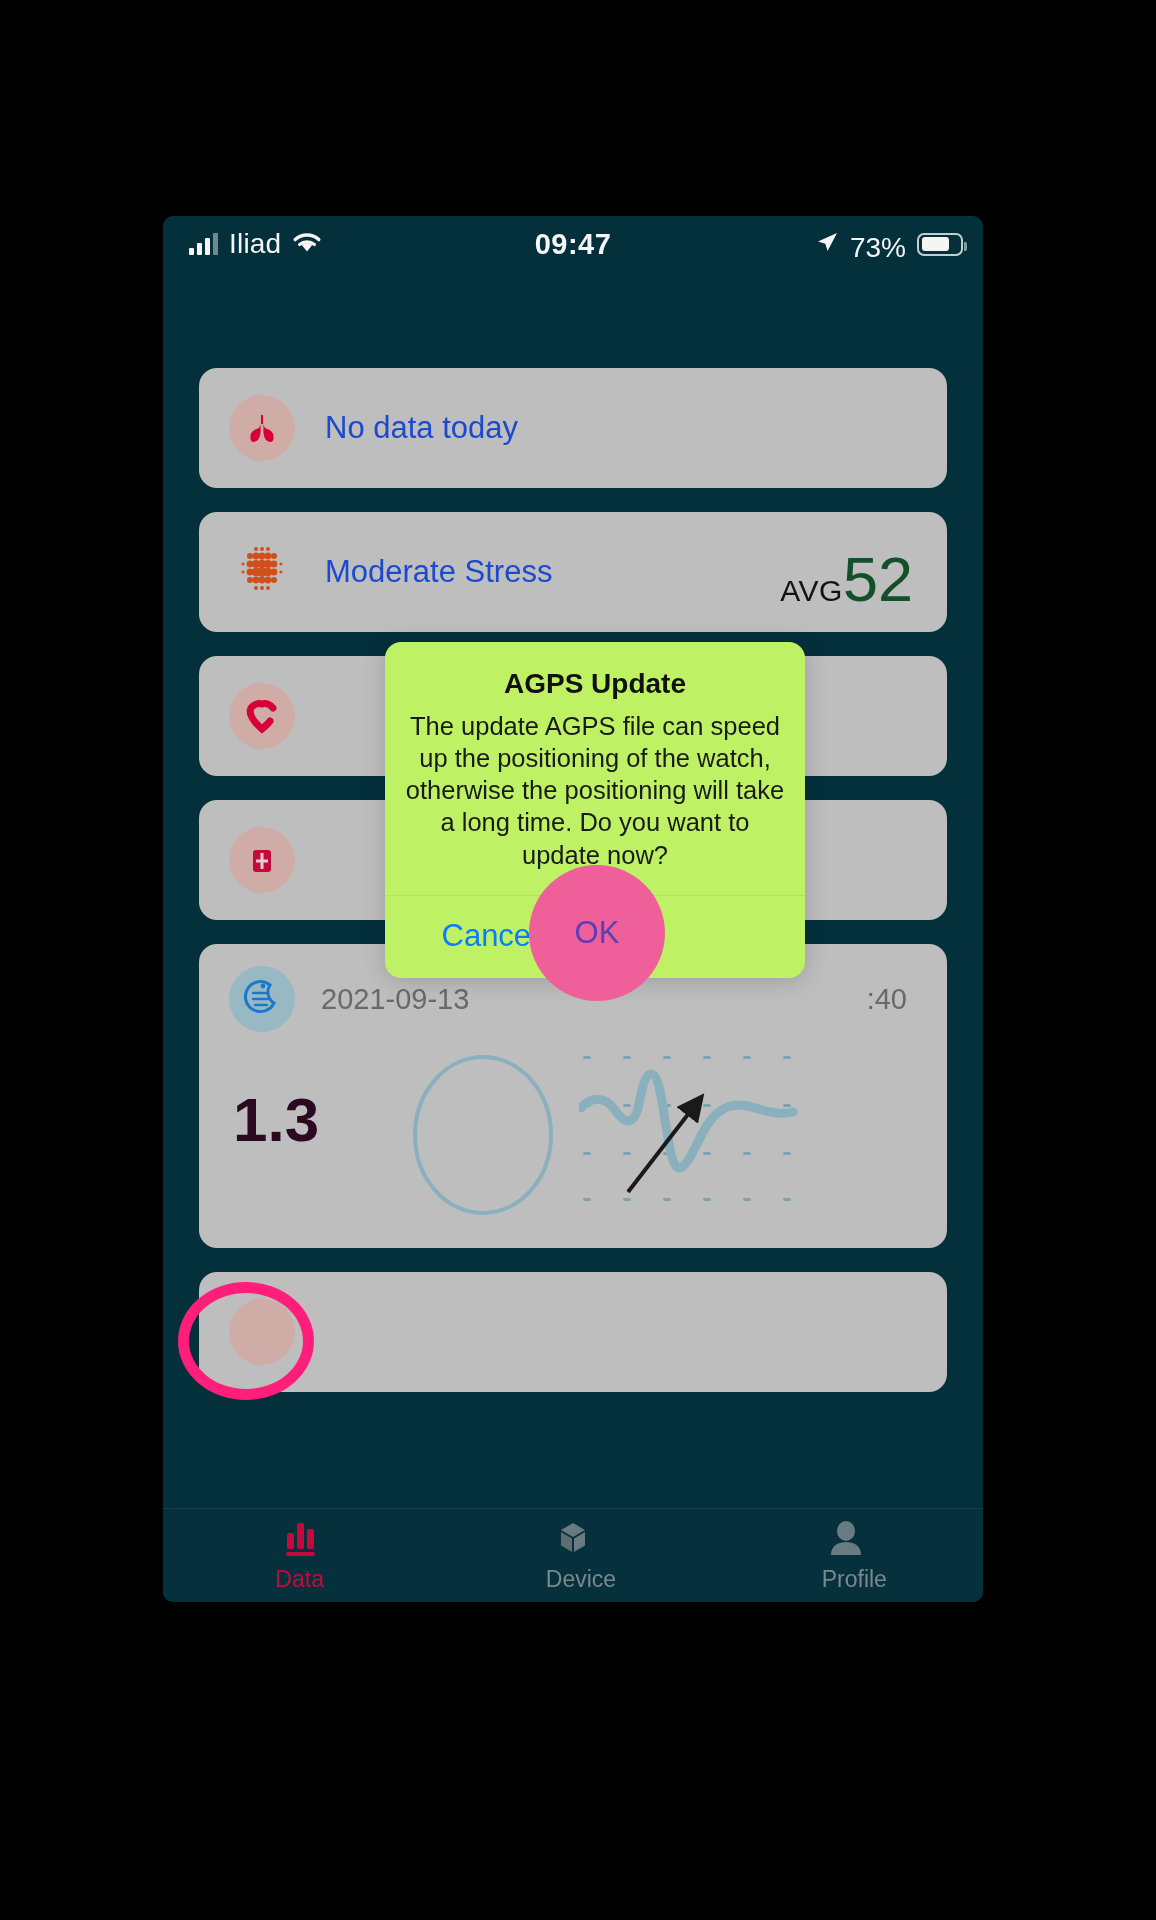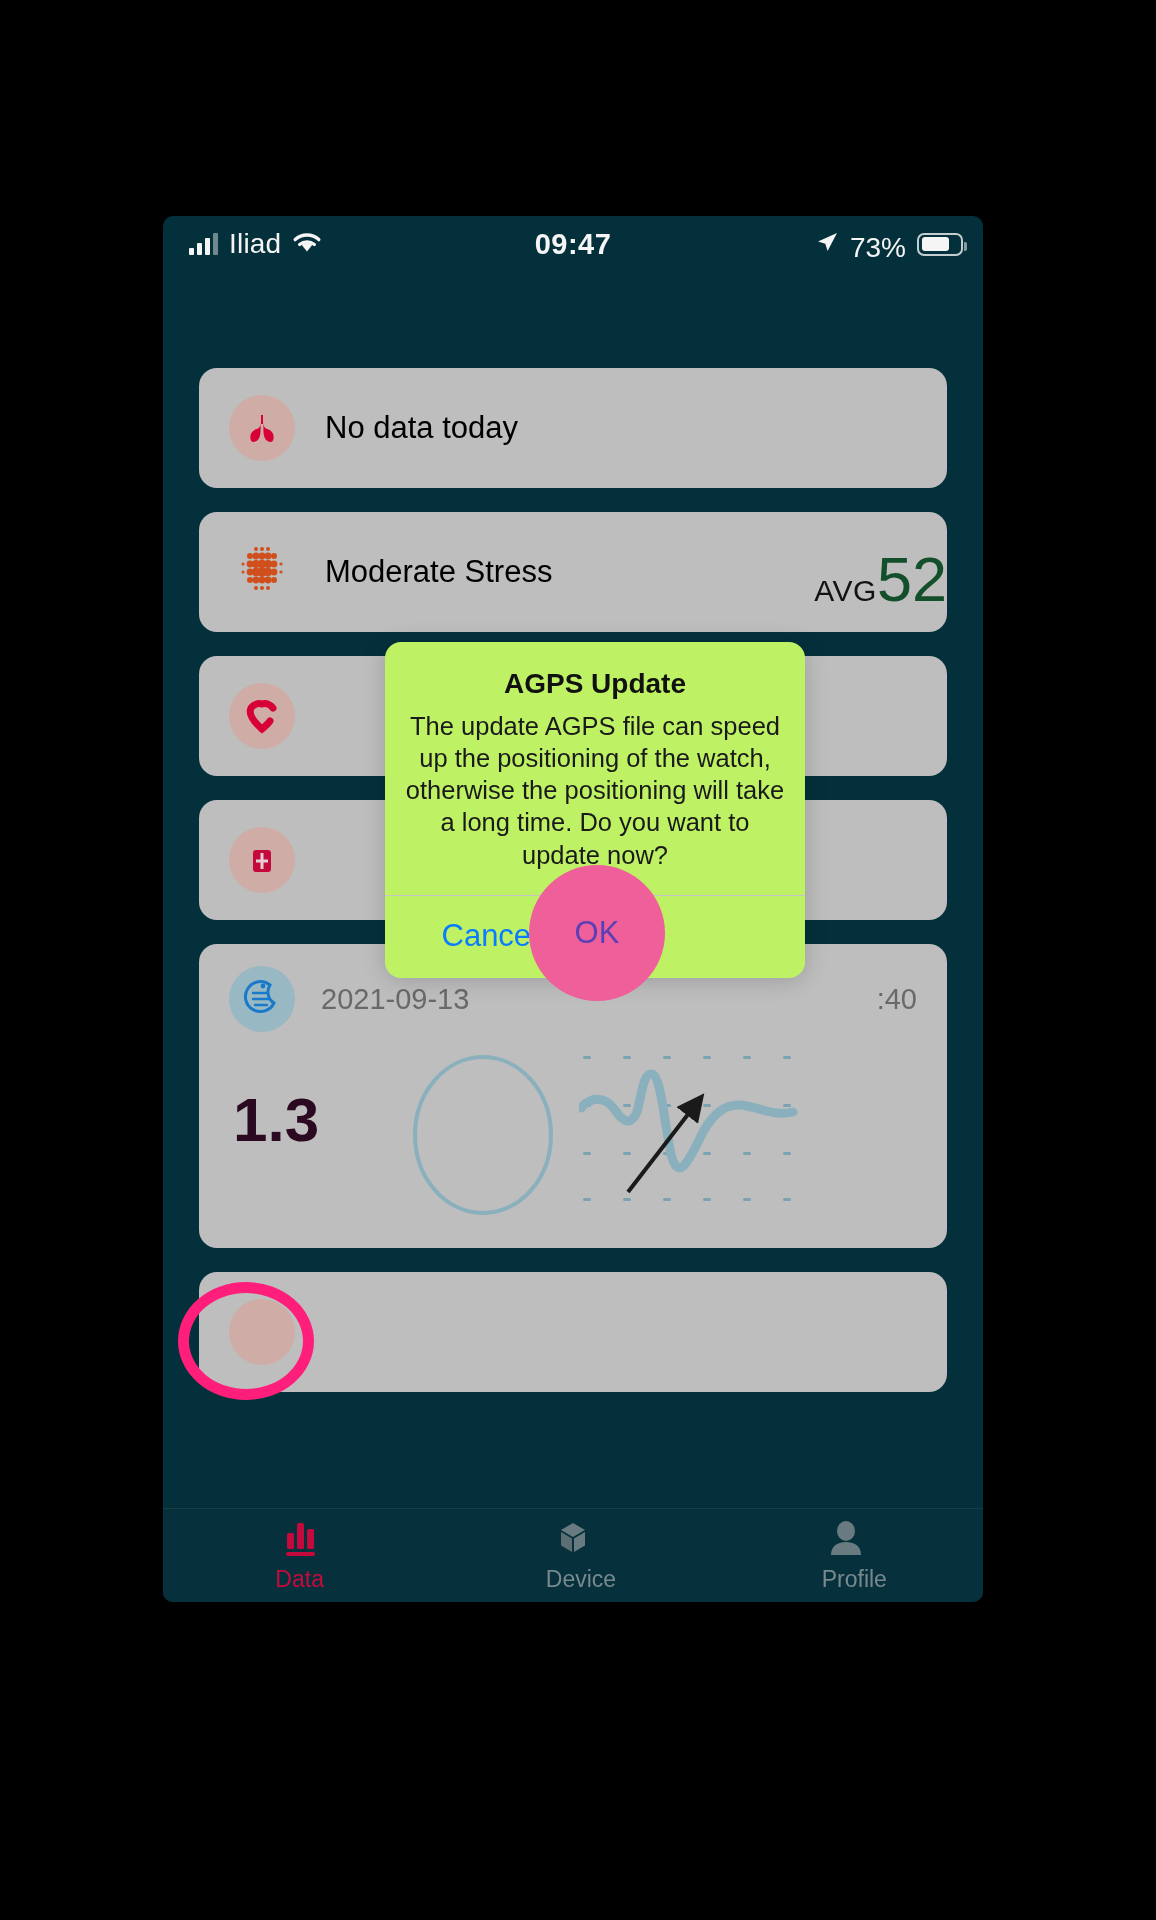--- a/index.html
+++ b/index.html
@@ -62,7 +62,7 @@
     display:flex; align-items:center; justify-content:center;
     flex:0 0 auto;
   }
-  .card-label { font-size:31px; color:#000000; margin-left:30px; }
+  .card-label { font-size:31px; color:#1d4ed8; margin-left:30px; }
 
   .avg-wrap { margin-left:auto; display:flex; align-items:baseline; }
   .avg-txt { font-size:30px; color:#141414; letter-spacing:0.5px; }

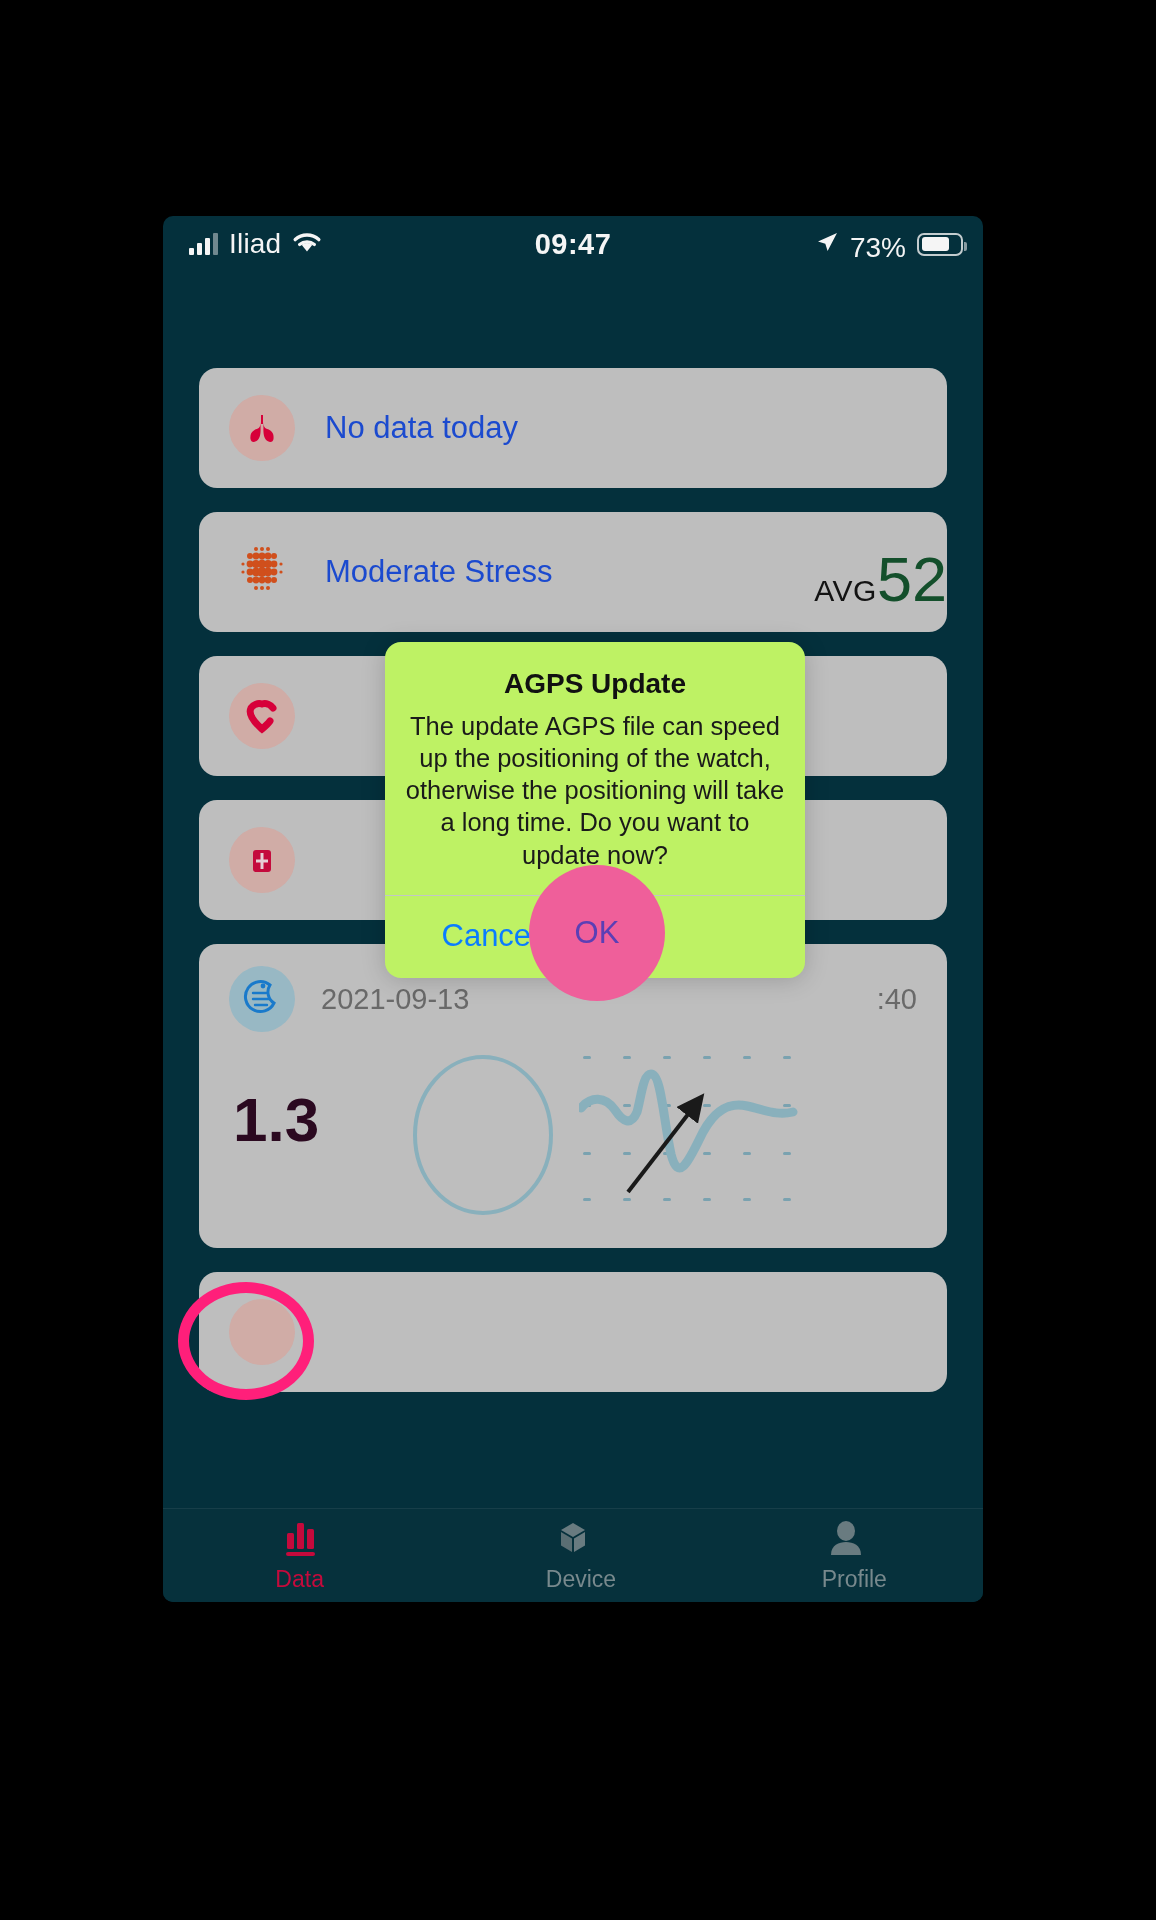--- a/index.html
+++ b/index.html
@@ -64,7 +64,7 @@
   }
   .card-label { font-size:31px; color:#1d4ed8; margin-left:30px; }
 
-  .avg-wrap { margin-left:auto; display:flex; align-items:baseline; }
+  .avg-wrap { margin-left:auto; display:flex; align-items:baseline; padding-right:34px; }
   .avg-txt { font-size:30px; color:#141414; letter-spacing:0.5px; }
   .avg-num { font-size:63px; color:#14532d; font-weight:400; line-height:1;margin-top:14px; }
 

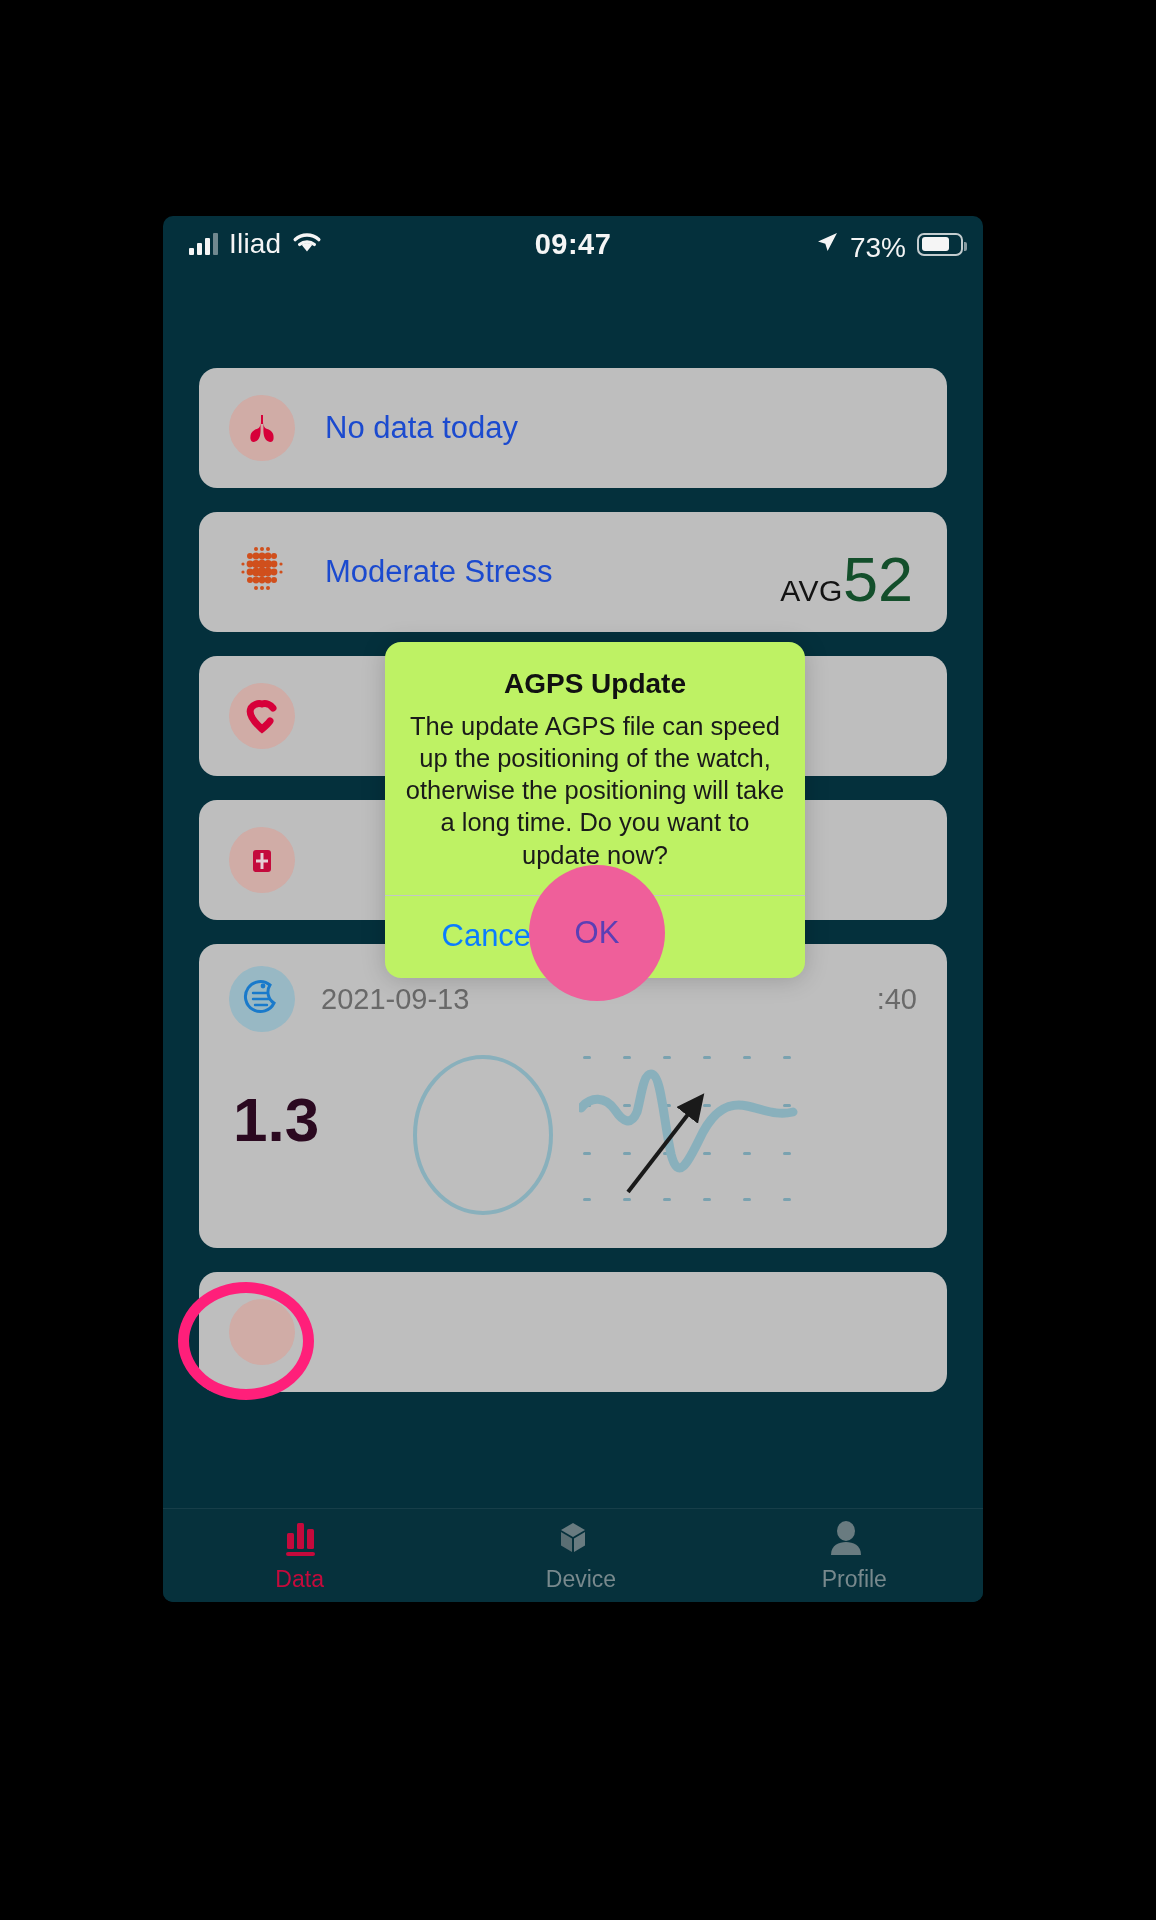--- a/index.html
+++ b/index.html
@@ -69,7 +69,7 @@
   .avg-num { font-size:63px; color:#14532d; font-weight:400; line-height:1;margin-top:14px; }
 
   
-  #sleepcard .hdr { display:flex; align-items:center; padding:22px 30px 0 30px; }
+  #sleepcard .hdr { display:flex; align-items:center; padding:22px 40px 0 30px; }
   #sleepcard .date { font-size:29px; color:#6e6e6e; margin-left:26px; }
   #sleepcard .dur  { margin-left:auto; font-size:29px; color:#6e6e6e; }
   #sleepcard .body { position:relative; height:210px; }

